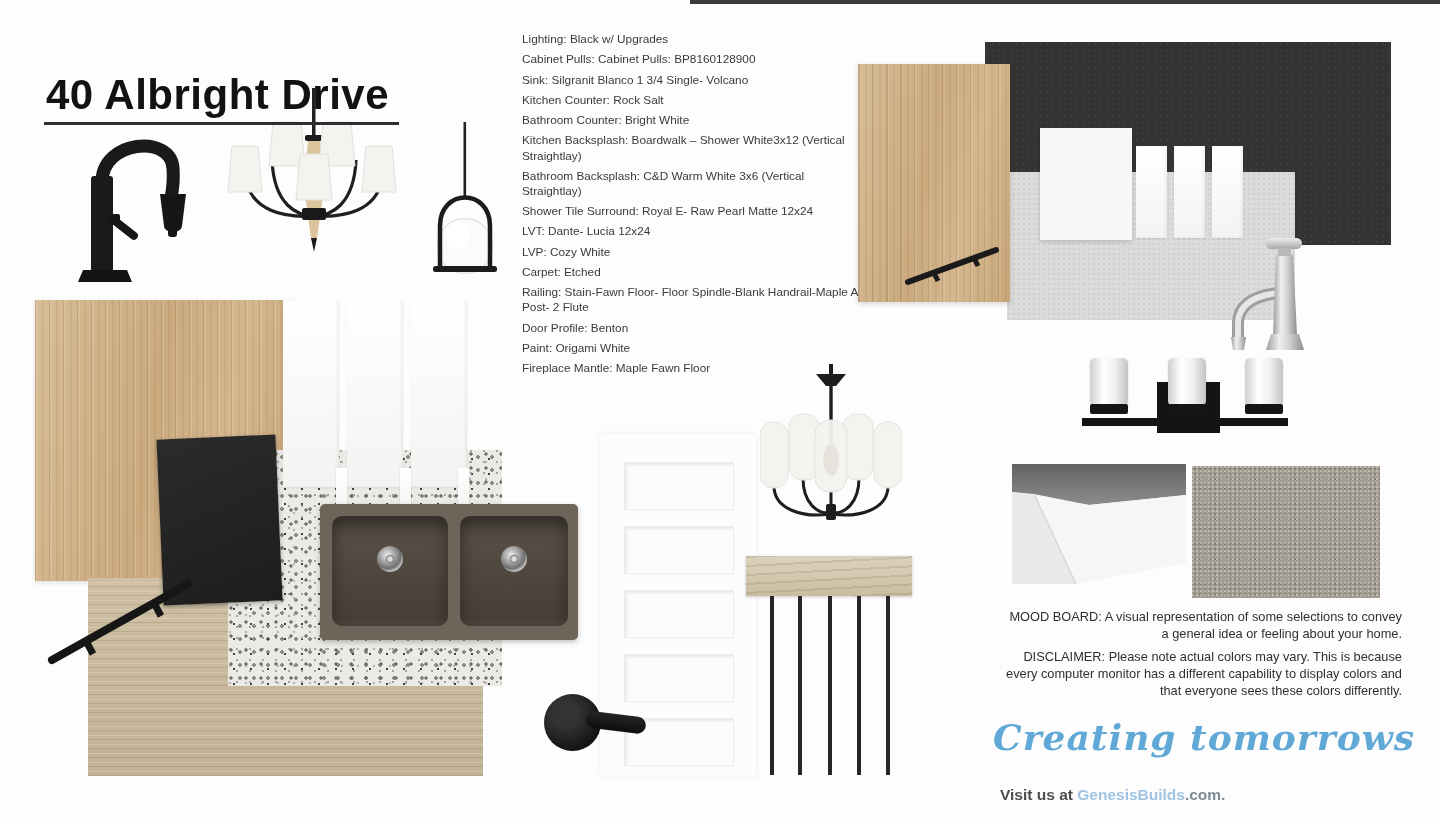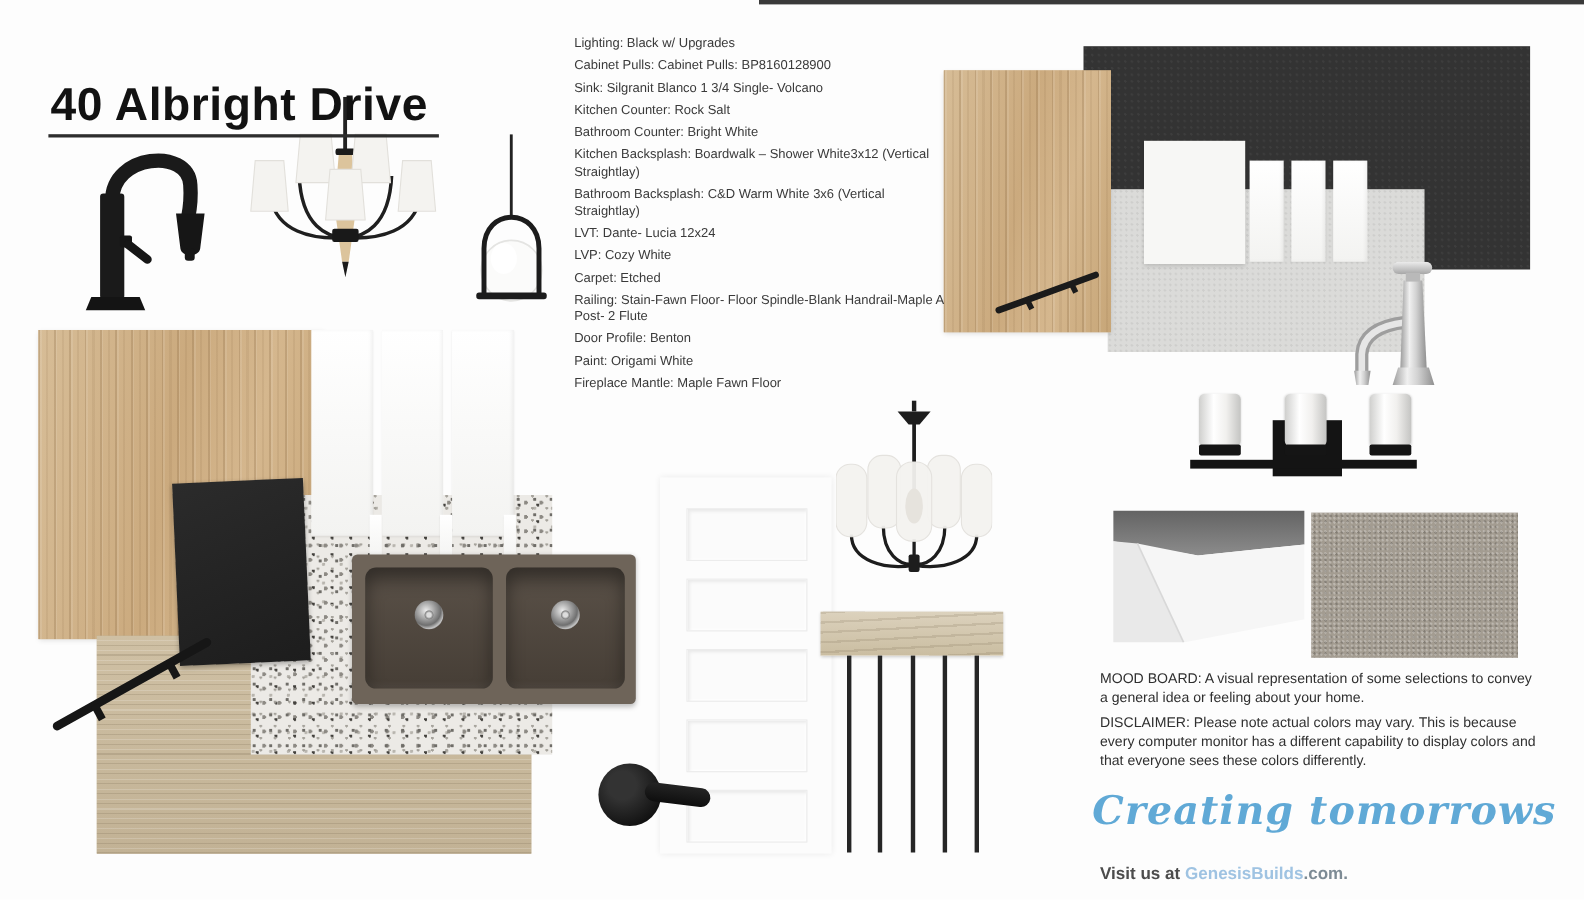--- a/index.html
+++ b/index.html
@@ -106,6 +106,7 @@
       <div class="spec">Bathroom Counter: Bright White</div>
       <div class="spec">Kitchen Backsplash: Boardwalk – Shower White3x12 (Vertical Straightlay)</div>
       <div class="spec">Bathroom Backsplash: C&amp;D Warm White 3x6 (Vertical Straightlay)</div>
+      <div class="spec">Shower Tile Surround: Royal E- Raw Pearl Matte 12x24</div>
       <div class="spec">LVT: Dante- Lucia 12x24</div>
       <div class="spec">LVP: Cozy White</div>
       <div class="spec">Carpet: Etched</div>

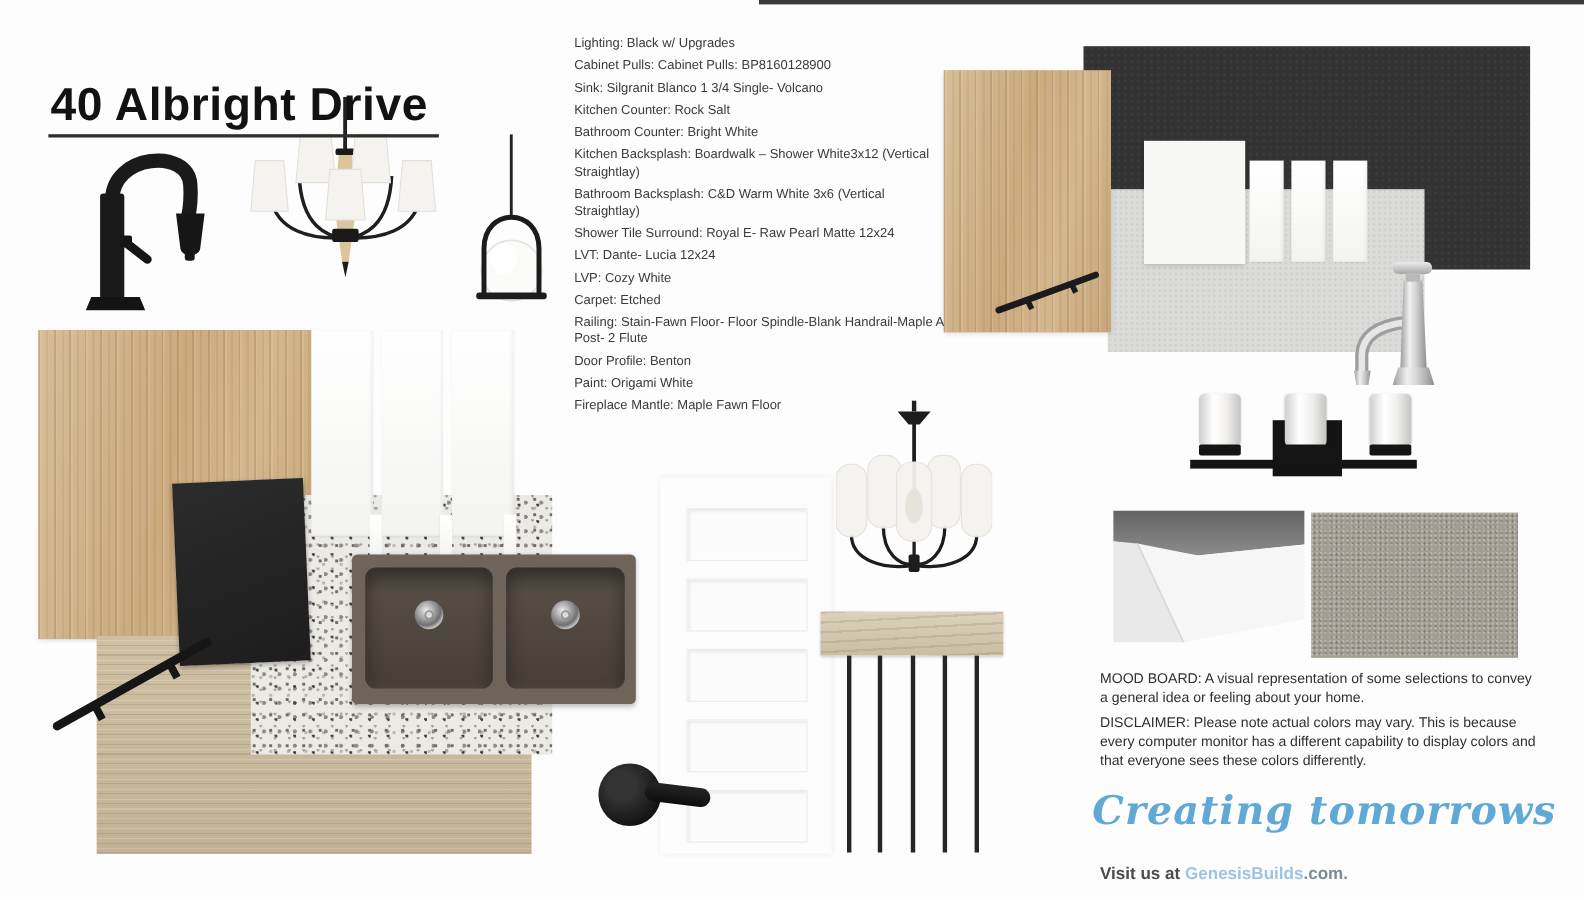--- a/index.html
+++ b/index.html
@@ -80,7 +80,7 @@
   #lever-bar{background:linear-gradient(180deg,#242424,#0e0e0e);border-radius:9px;transform:rotate(7deg);}
 
   
-  .note{left:1000px;width:402px;font-size:12.8px;line-height:1.32;color:#2f2f2f;z-index:10;}
+  .note{left:1000px;width:402px;font-size:12.8px;line-height:1.32;color:#2f2f2f;z-index:10;text-align:right;}
   #tagline{left:993px;top:716px;font-family:"DejaVu Serif",serif;font-style:italic;font-weight:bold;
        font-size:36px;color:#60a9d6;letter-spacing:1px;z-index:10;}
   #visit{left:1000px;top:786px;font-size:15.5px;font-weight:bold;z-index:10;}

